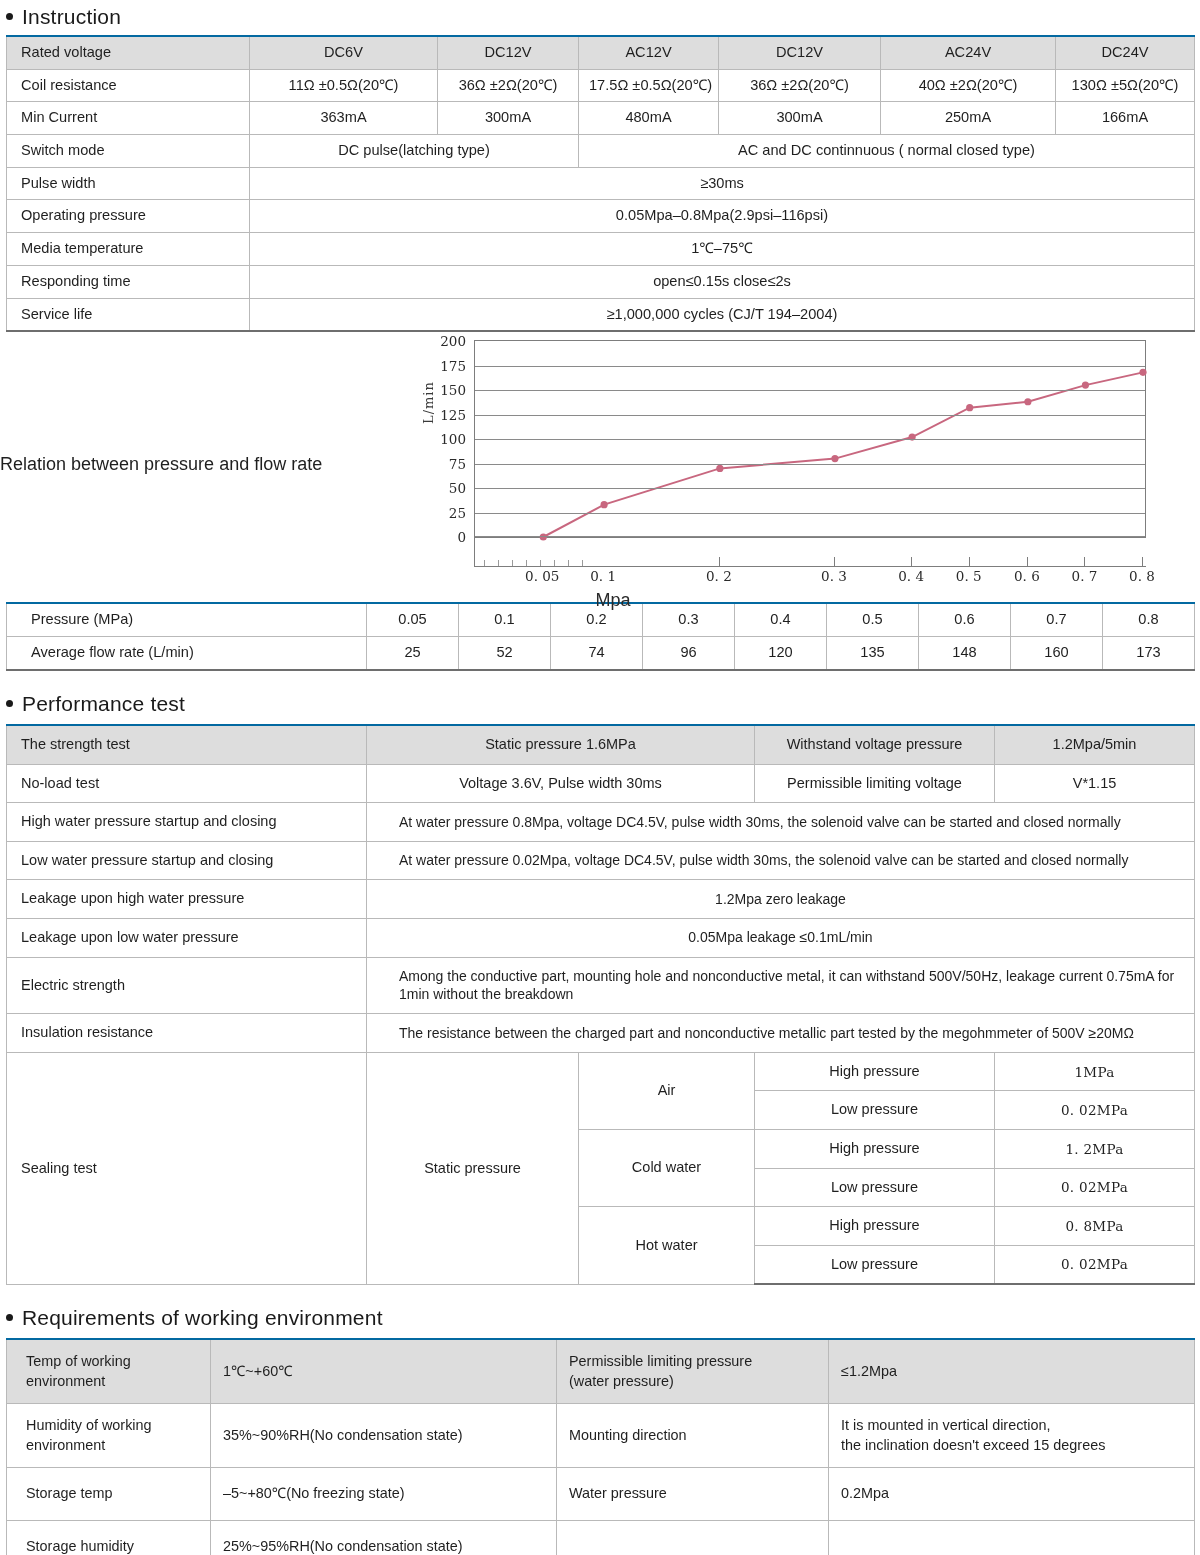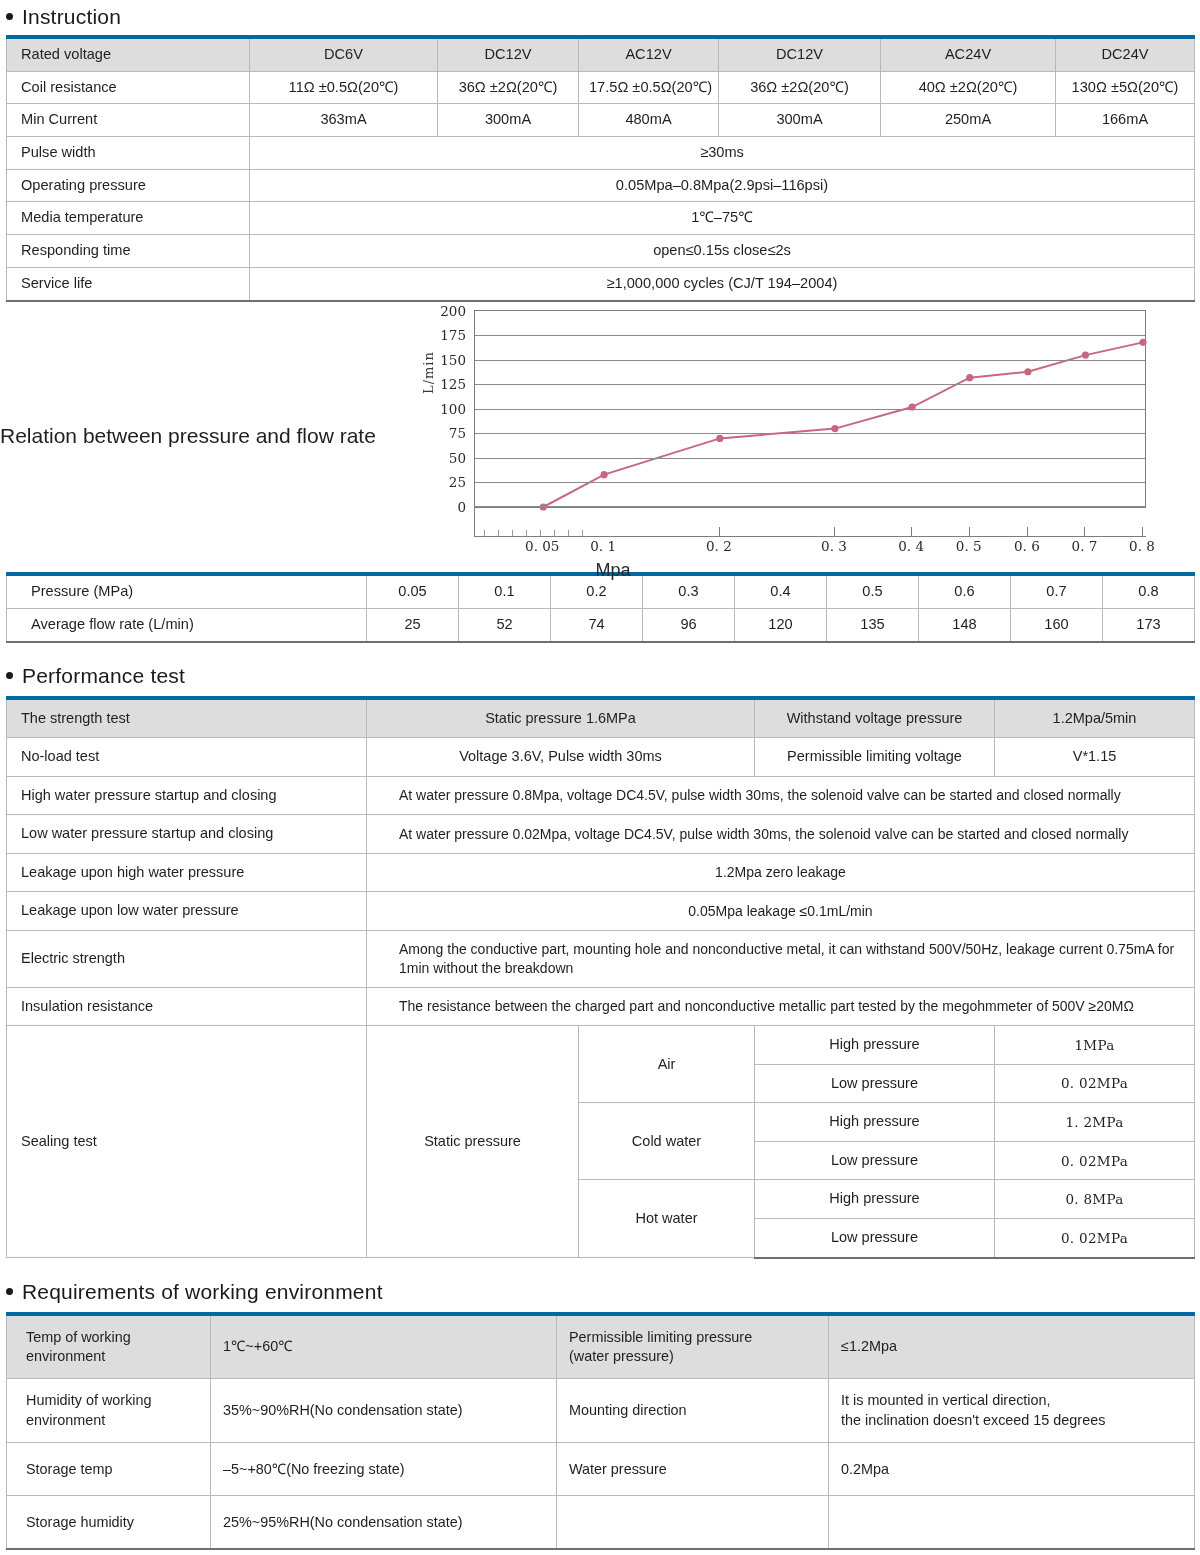--- a/index.html
+++ b/index.html
@@ -60,7 +60,7 @@
   table.dt td.c { text-align: center; }
   table.dt td.l { text-align: left; }
   table.dt .hd { background: #dddddd; }
-  table.dt .outer-top { border-top: 4px solid #0369a1; }
+  table.dt .outer-top { border-top: 2px solid #0369a1; }
   table.dt .outer-bottom { border-bottom: 2px solid #6e6e6e; }
   .nowrapcell { white-space: nowrap; }
 

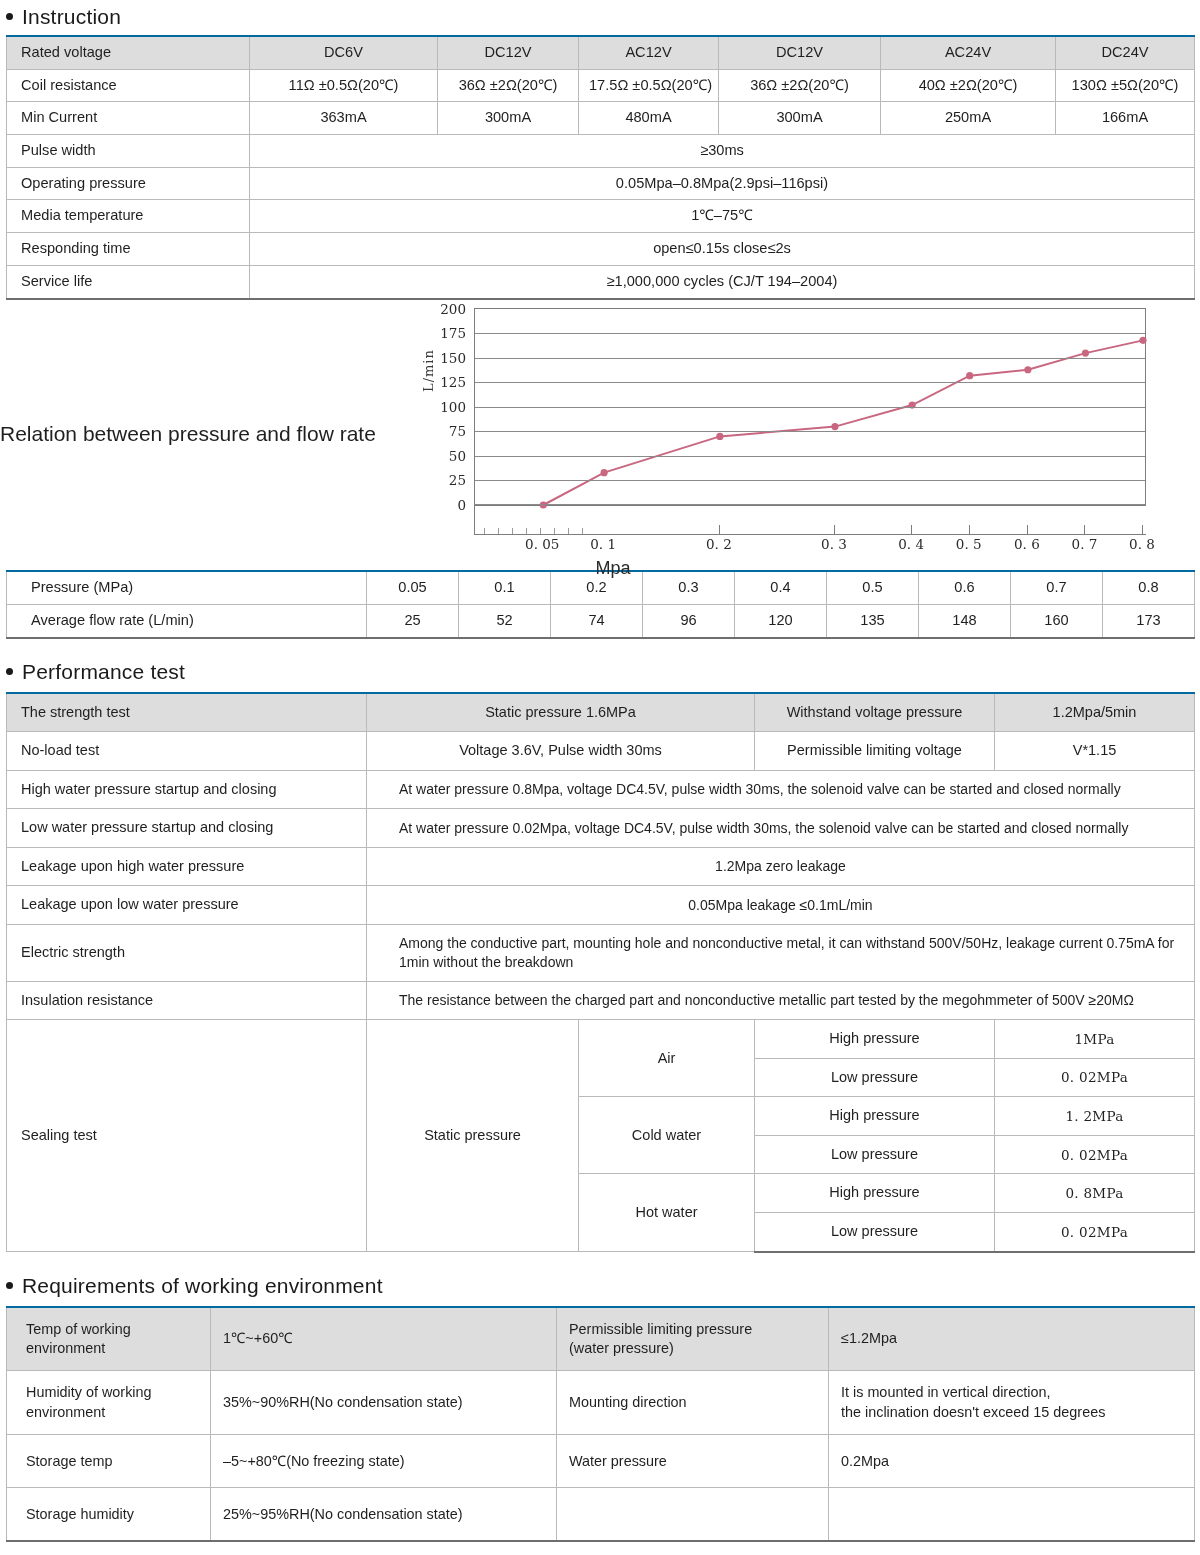--- a/index.html
+++ b/index.html
@@ -247,6 +247,11 @@
           <td class="c nowrapcell">300mA</td>
           <td class="c nowrapcell">250mA</td>
           <td class="c nowrapcell">166mA</td>
+        </tr>
+        <tr>
+          <td class="l label">Switch mode</td>
+          <td class="c" colspan="2">DC pulse(latching type)</td>
+          <td class="c" colspan="4">AC and DC continnuous ( normal closed type)</td>
         </tr>
         <tr>
           <td class="l label">Pulse width</td>

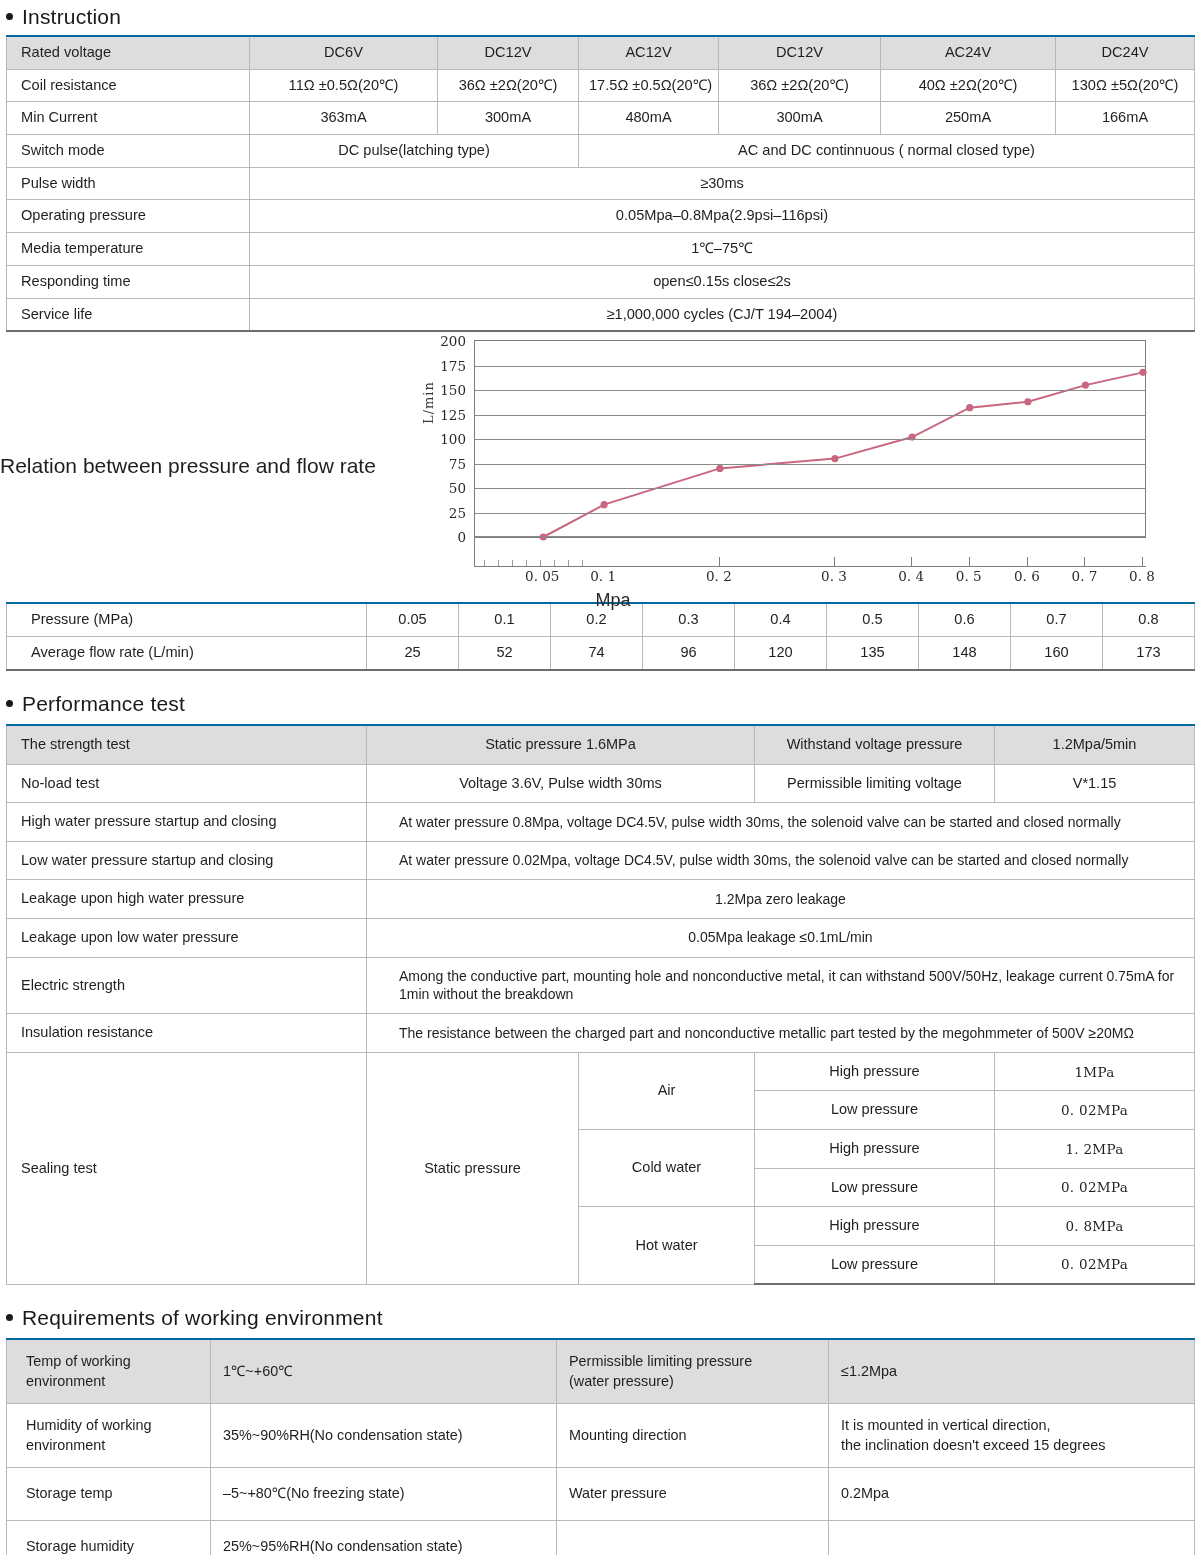--- a/index.html
+++ b/index.html
@@ -79,7 +79,7 @@
     position: absolute;
     left: 0px;
     top: 122px;
-    font-size: 21px;
+    font-size: 18px;
     color: #1f1f1f;
     white-space: nowrap;
   }

